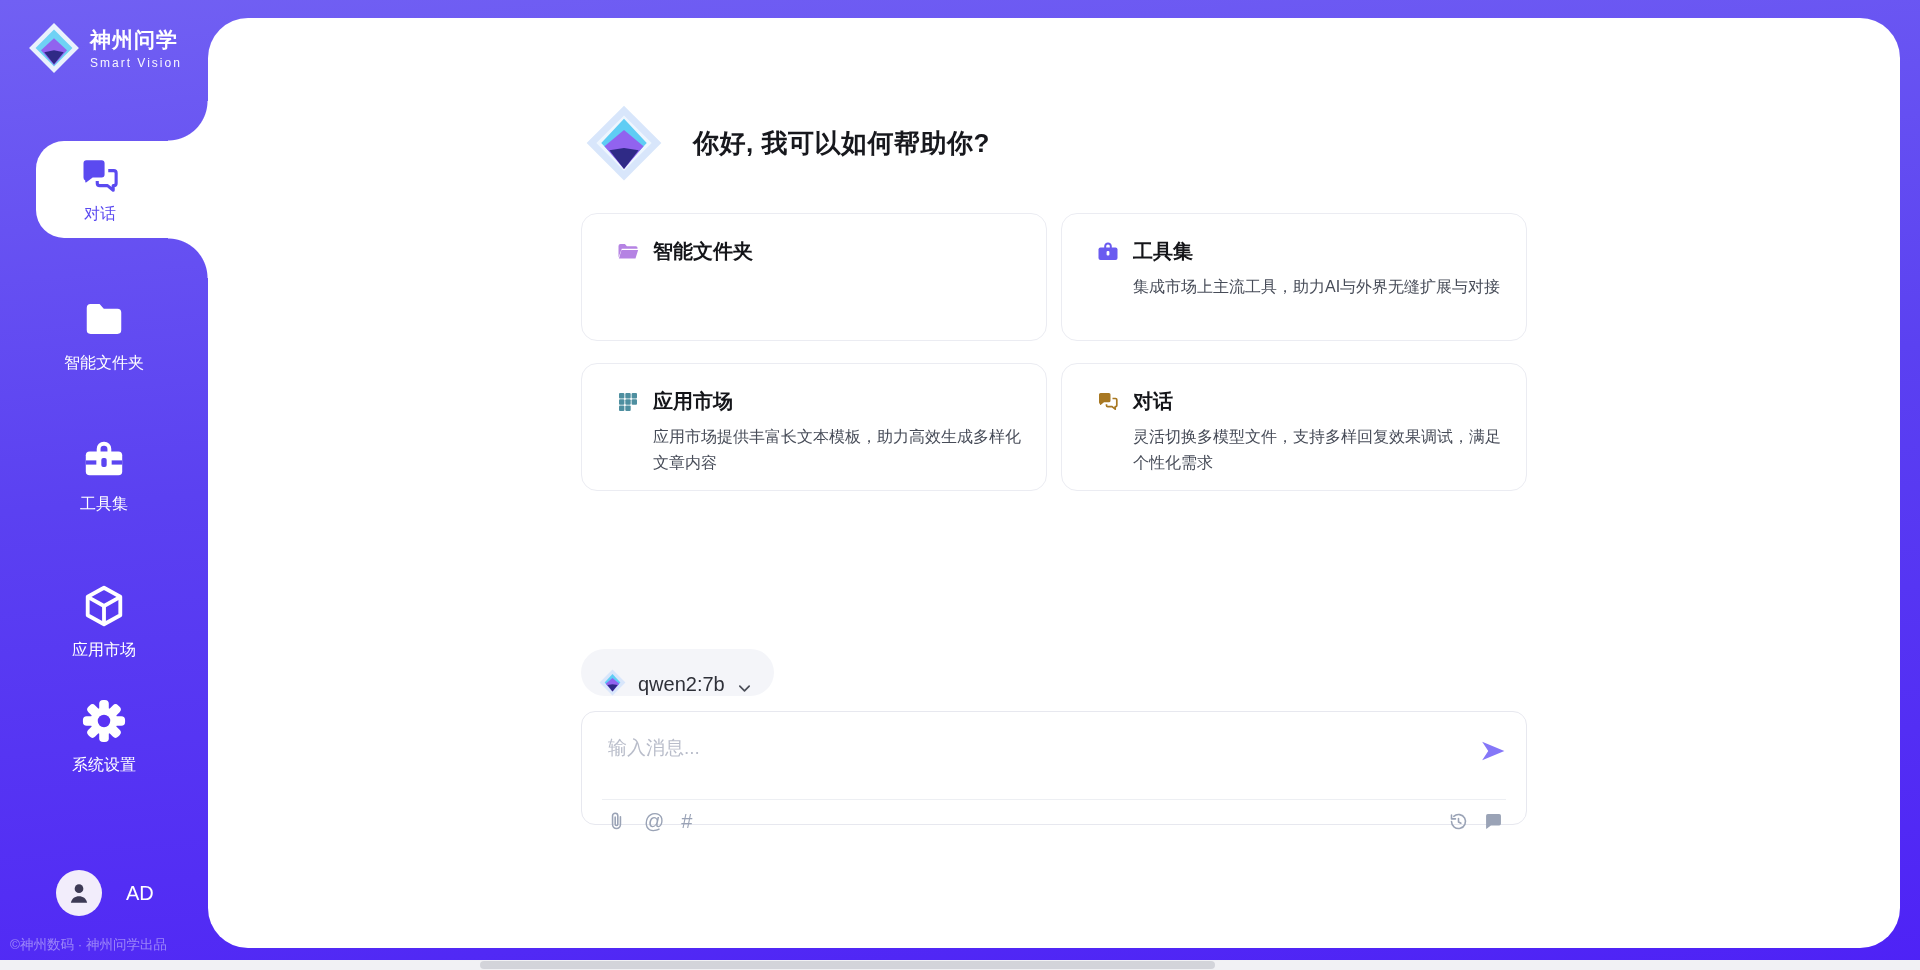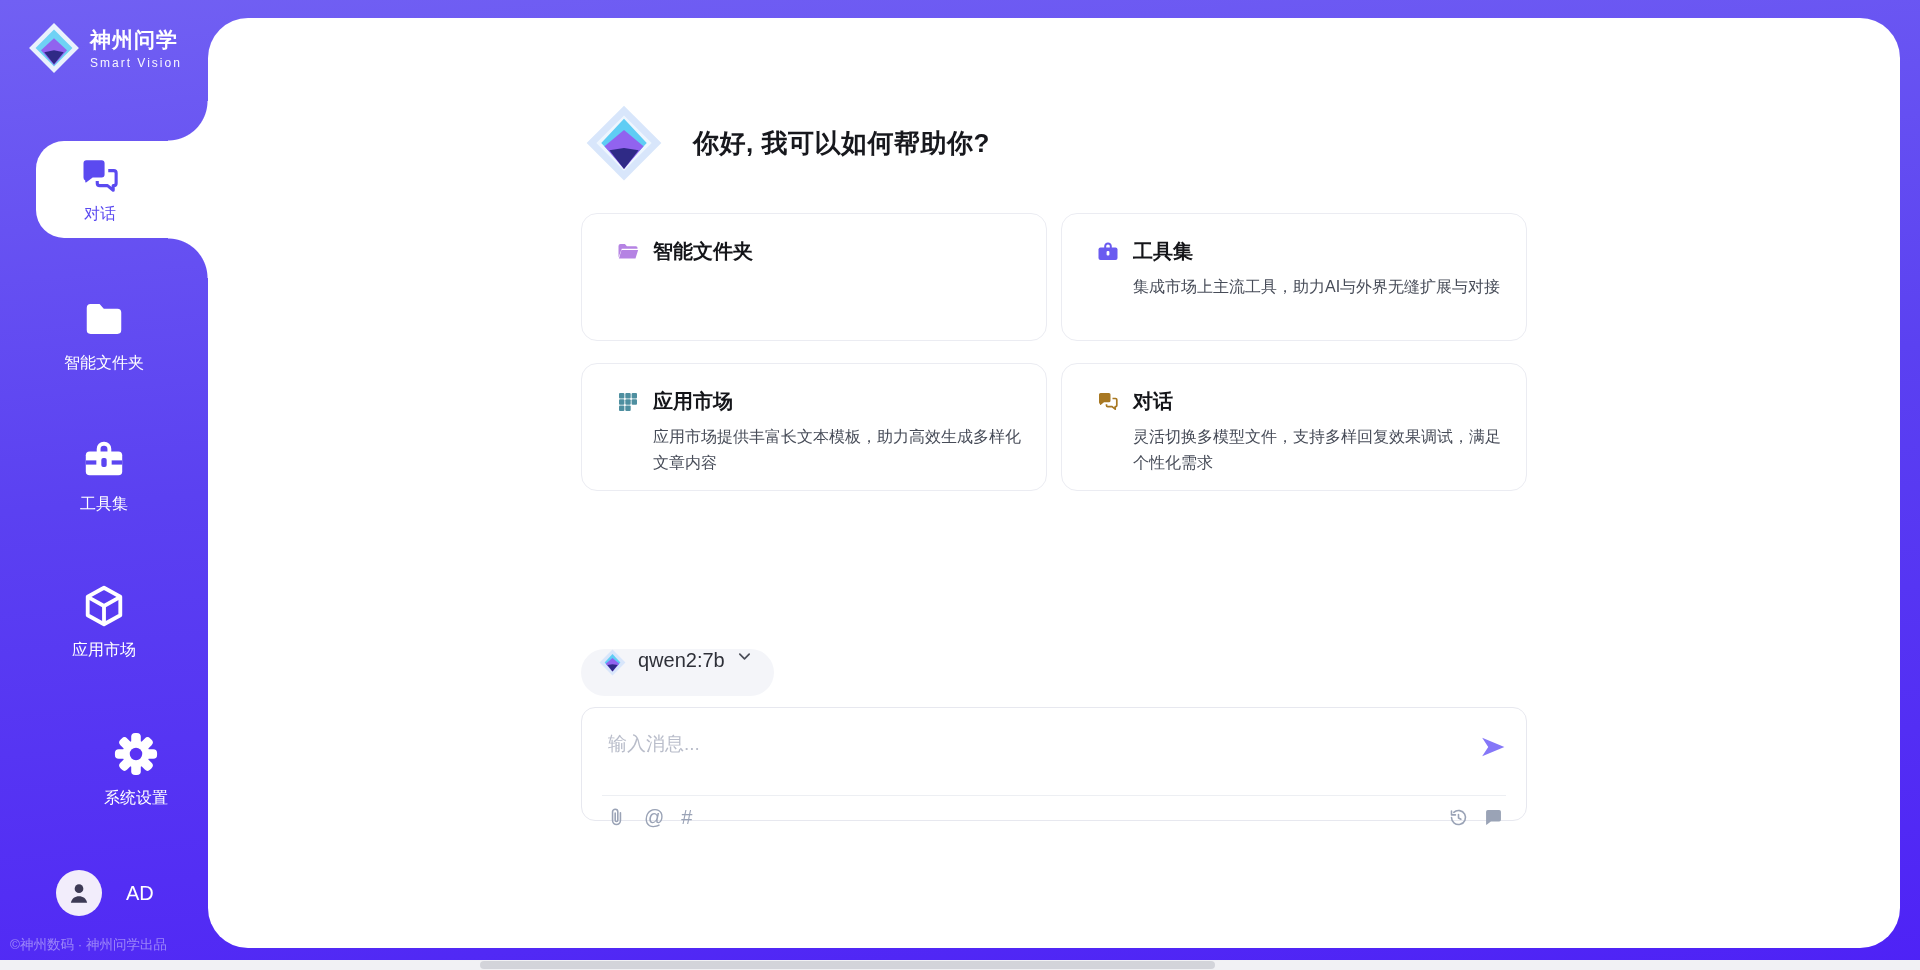--- a/index.html
+++ b/index.html
@@ -59,7 +59,7 @@
 
   .composer-wrap { margin-top:158px; }
   .model-pill {
-    display:inline-flex; align-items:flex-start; gap:12px; height:47px; border-radius:24px;
+    display:inline-flex; align-items:flex-end; gap:12px; height:47px; border-radius:24px;
     background:#f4f5f9; padding:0 22px 0 18px; cursor:pointer;
   }
   .model-pill svg.logo { width:27px; height:27px; }

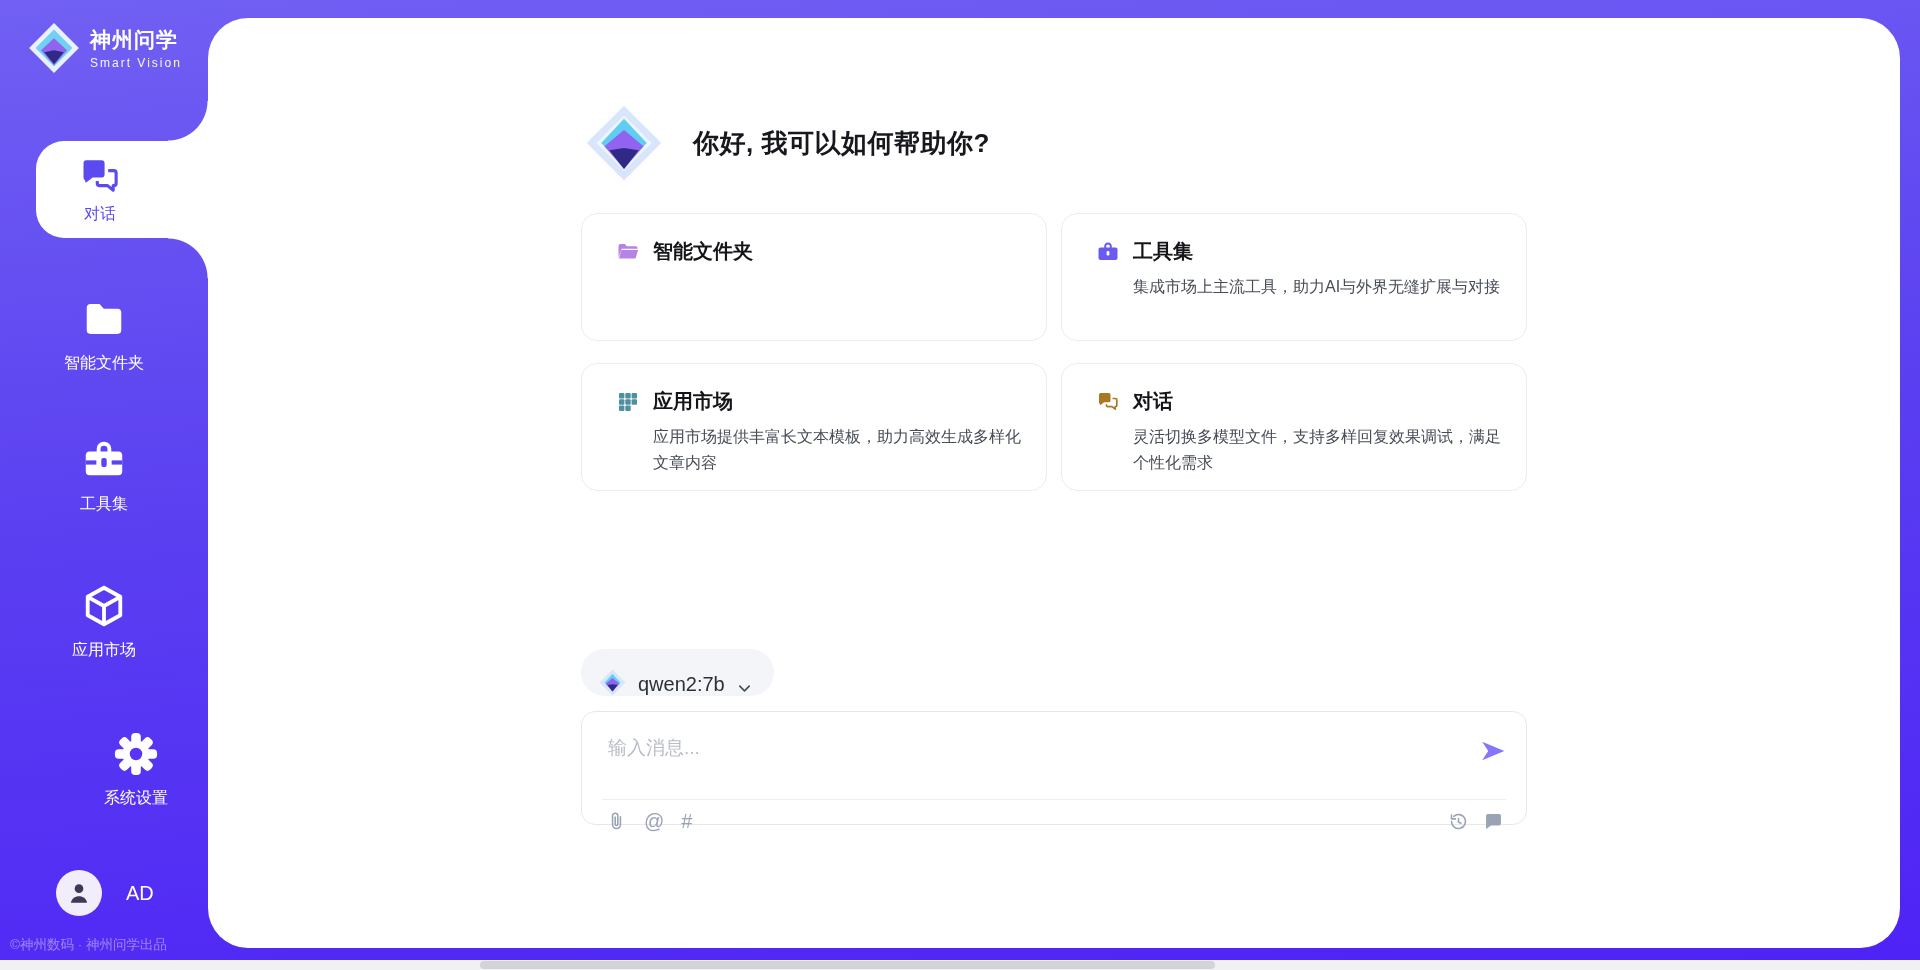--- a/index.html
+++ b/index.html
@@ -33,7 +33,7 @@
   .nav-item { position:absolute; width:208px; text-align:center; cursor:pointer; }
   .nav-item svg { width:46px; height:46px; }
   .nav-label { margin-top:7px; font-size:16px; color:#fff; }
-  .nav-folder { top:296px; } .nav-toolbox { top:437px; } .nav-cube { top:583px; } .nav-gear { top:731px;margin-left:32px; }
+  .nav-folder { top:296px; } .nav-toolbox { top:437px; } .nav-cube { top:583px; } .nav-gear { top:698px; }
 
   .user { position:absolute; top:870px; left:56px; display:flex; align-items:center; gap:24px; }
   .avatar { width:46px; height:46px; border-radius:50%; background:#f2edfb; display:flex; align-items:center; justify-content:center; }

